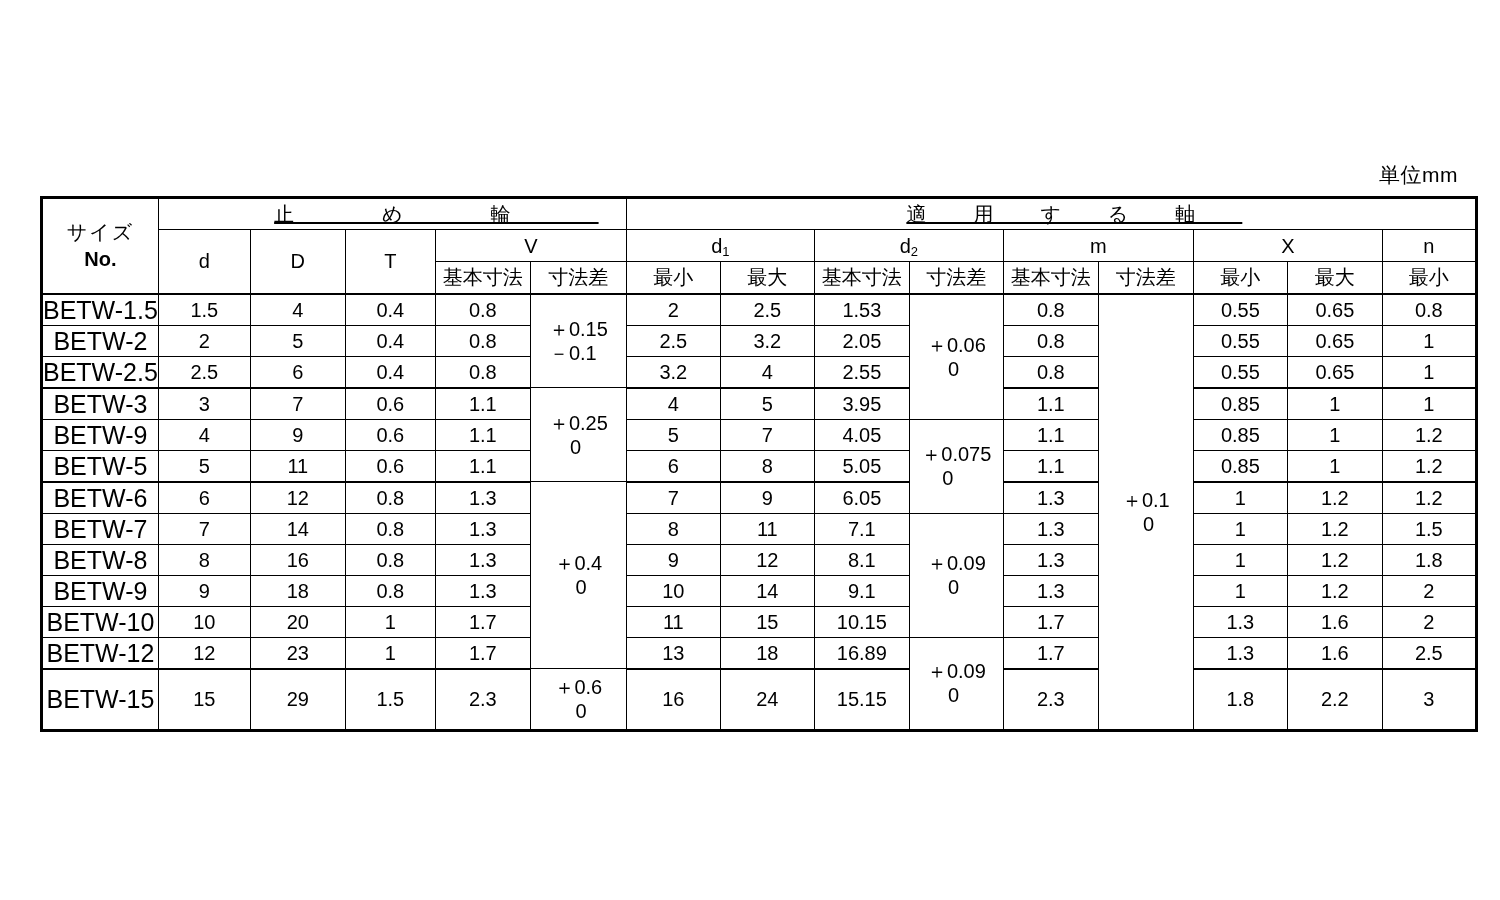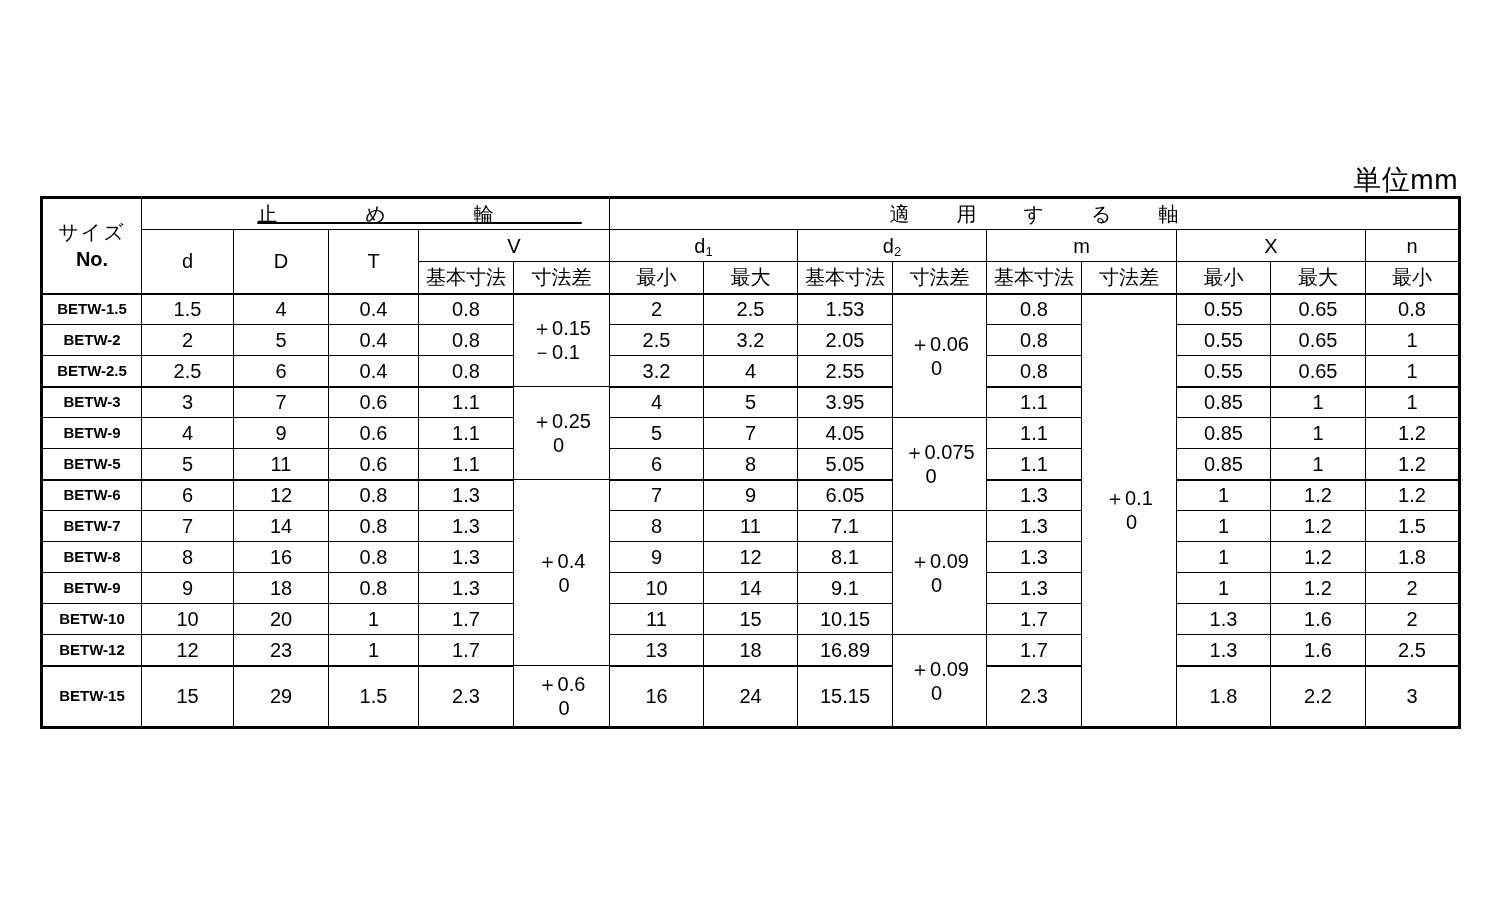--- a/index.html
+++ b/index.html
@@ -18,7 +18,7 @@
     top: 161px;
     width: 1418px;
     text-align: right;
-    font-size: 28px;
+    font-size: 21px;
     letter-spacing: 0.5px;
   }
   table.spec-table {

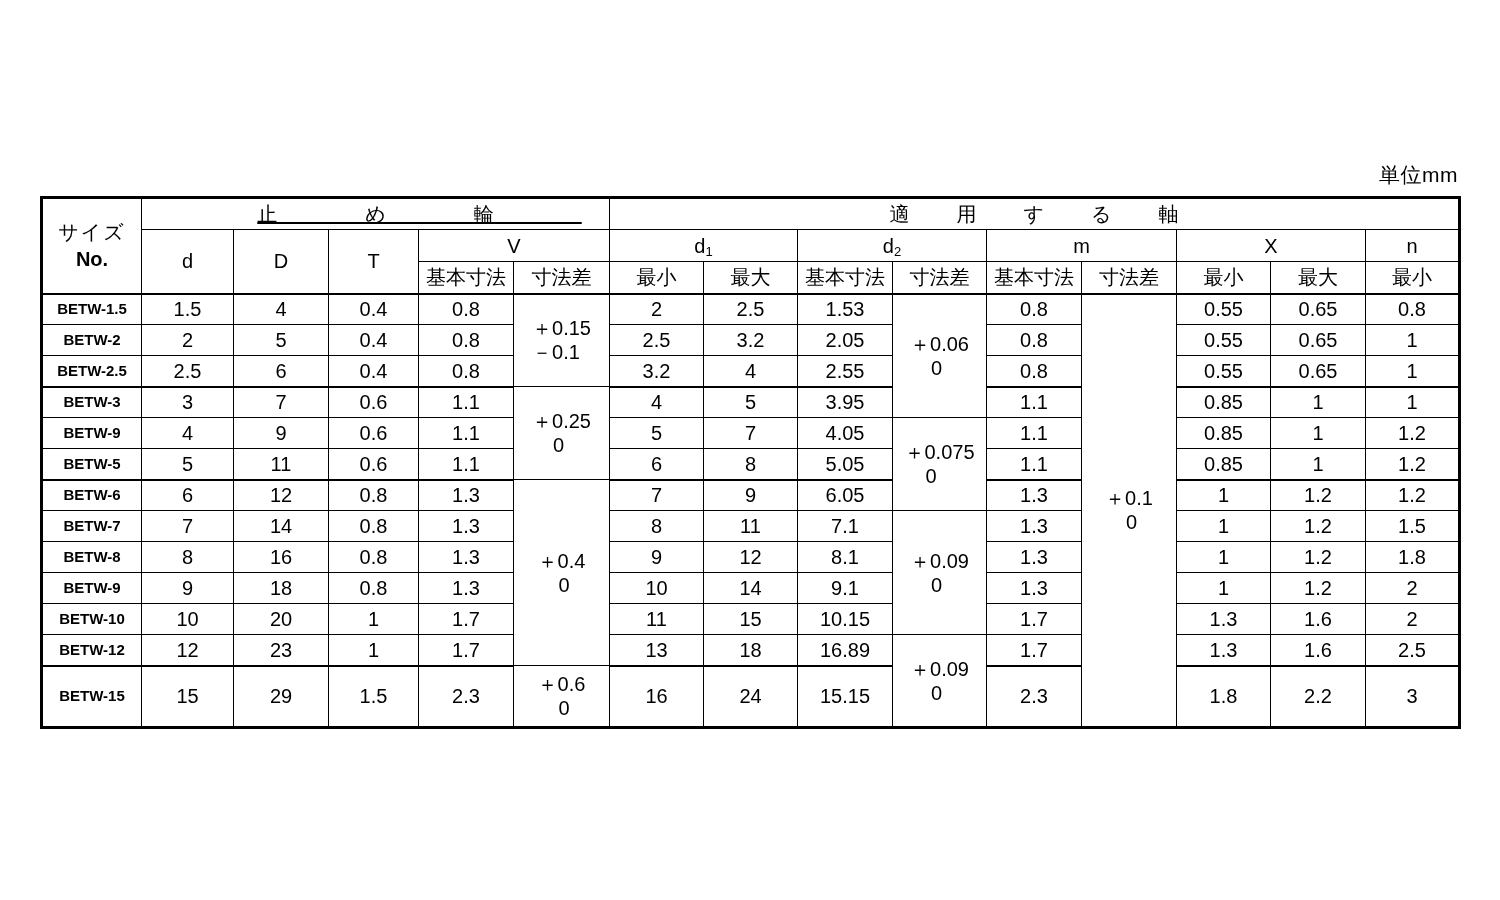--- a/index.html
+++ b/index.html
@@ -57,7 +57,7 @@
   .size-head div:last-child { letter-spacing: 0; font-weight: bold; }
   
   .spread-wide span { letter-spacing: 4.4em; padding-left: 4.4em; text-decoration: underline; }
-  .spread-mid  span { letter-spacing: 2.35em; padding-left: 2.35em; }
+  .spread-mid  span { letter-spacing: 2.35em; padding-left: 2.35em; text-decoration: underline; }
   
   .tol { display: inline-block; text-align: left; }
   .tol .l2.indent { padding-left: 21px; }

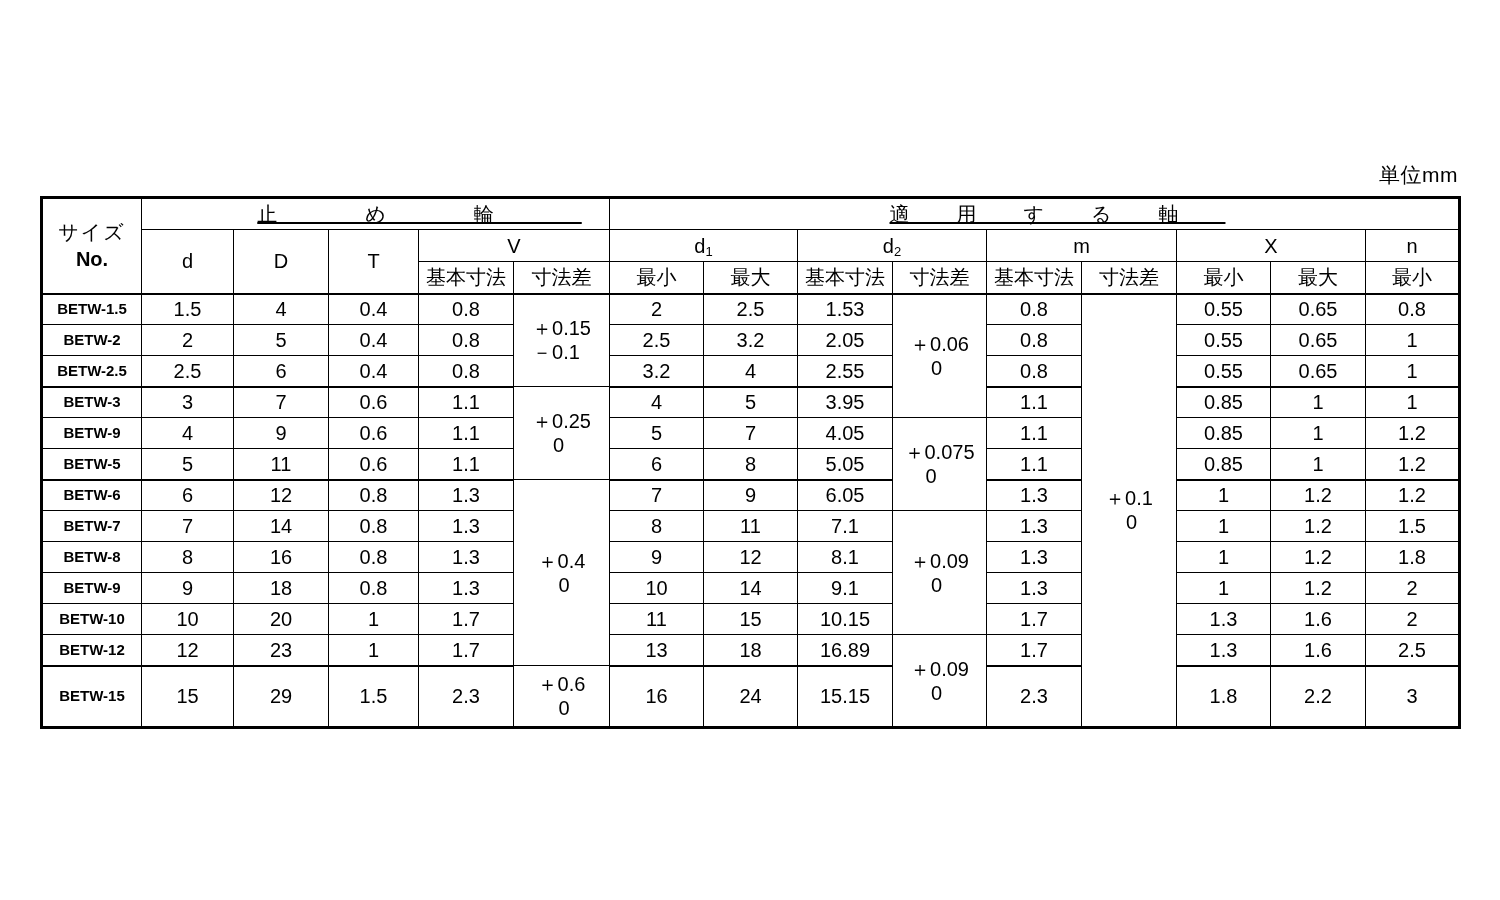--- a/index.html
+++ b/index.html
@@ -50,8 +50,8 @@
   tr.group-end th, tr.group-end td { border-bottom-width: 2px; }
   
   .spec-table tbody th.row-label {
-    font-weight: bold;
-    font-size: 15px;
+    font-weight: normal;
+    font-size: 25px;
   }
   .size-head div { line-height: 1.35; letter-spacing: 2px; }
   .size-head div:last-child { letter-spacing: 0; font-weight: bold; }

